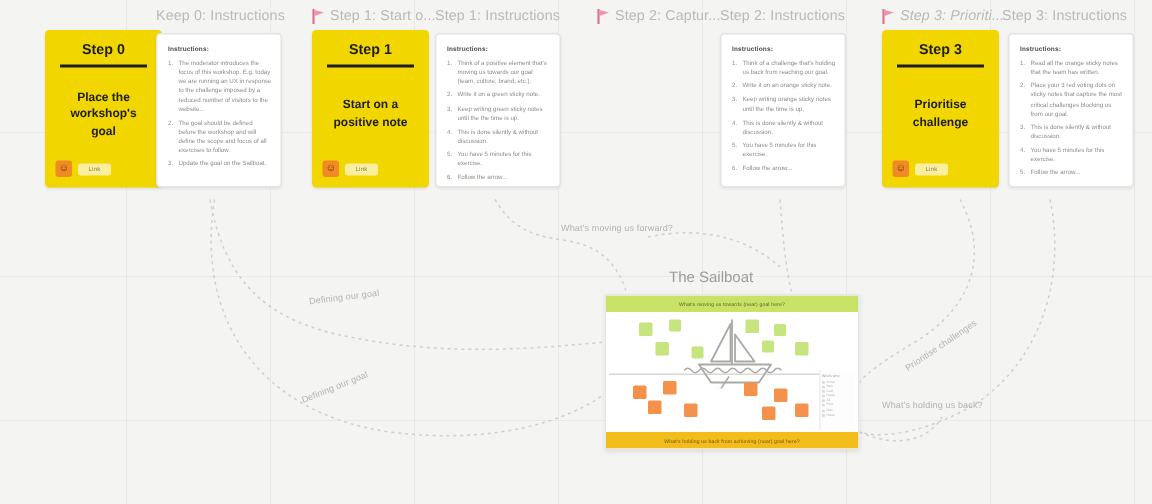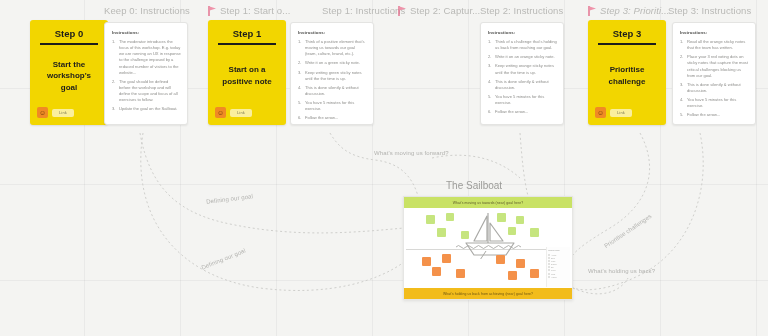--- a/index.html
+++ b/index.html
@@ -175,7 +175,7 @@
     </svg>
     <span>Step 1: Start o...</span>
   </div>
-  <div class="tab" style="left:290px;margin-left:32px;">
+  <div class="tab" style="left:290px;">
     <span>Step 1: Instructions</span>
   </div>
   <div class="tab" style="left:398px;">

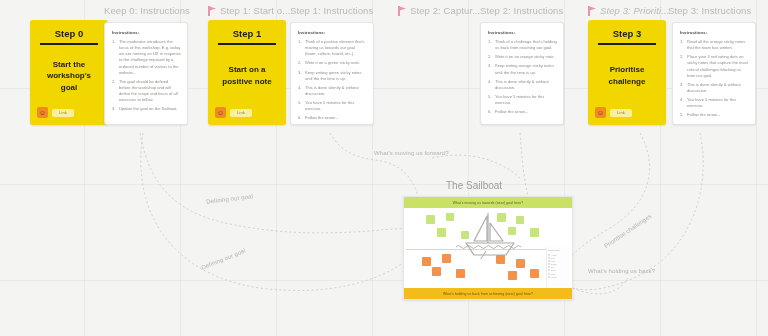--- a/index.html
+++ b/index.html
@@ -202,7 +202,7 @@
   <div class="card step-card" style="left:30px;">
     <div class="step-title">Step 0</div>
     <div class="step-rule"></div>
-    <div class="step-body">Start the workshop's goal</div>
+    <div class="step-body">Place the workshop's goal</div>
     <div class="step-footer">
       <div class="avatar">☺</div>
       <div class="pill">

